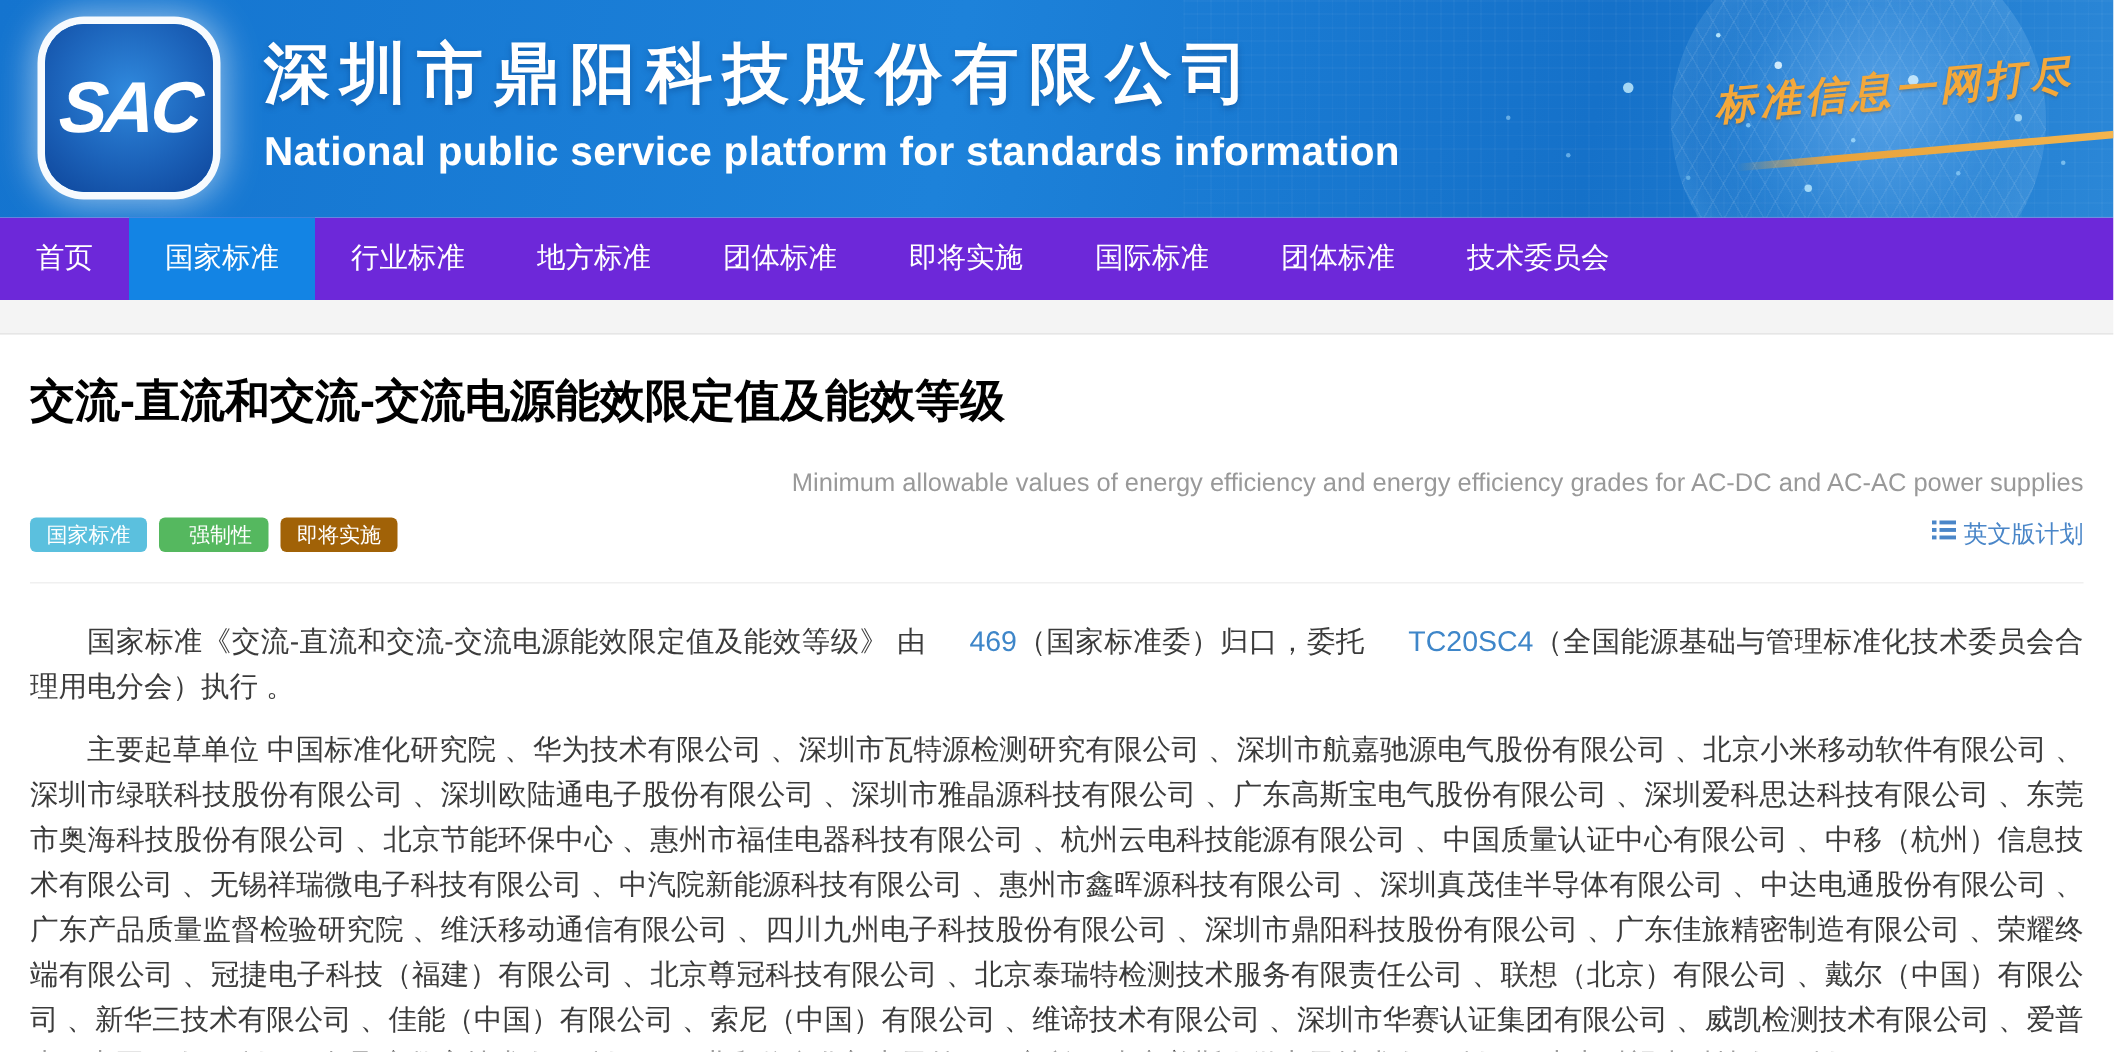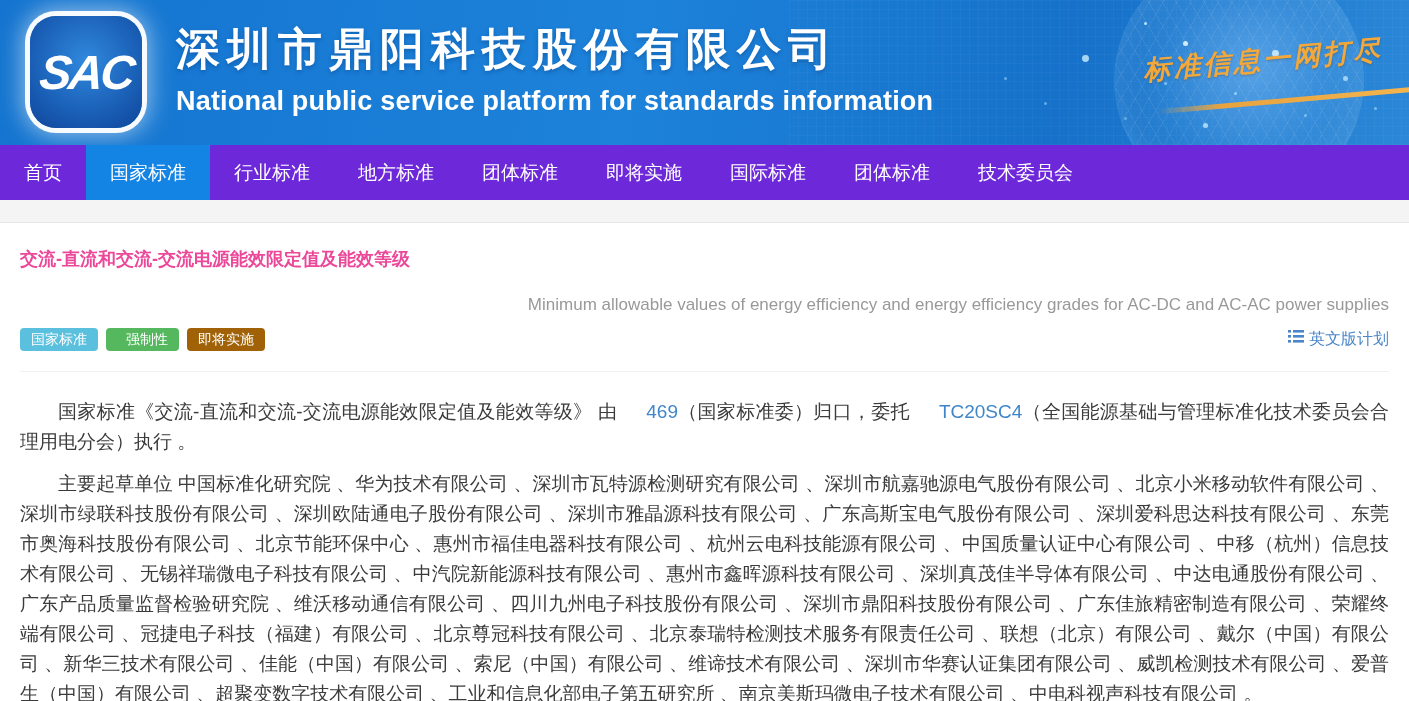--- a/index.html
+++ b/index.html
@@ -81,7 +81,7 @@
 
   
   .content { padding:0 20px; }
-  .std-title { margin:24px 0 0; font-size:18px; font-weight:bold; color:#ec4899; }
+  .std-title { margin:24px 0 0; font-size:30px; font-weight:bold; color:#000000; }
   .std-title-en { margin-top:24px; font-size:17px; color:#999;text-align:right; }
   .badge-row { margin-top:13px; display:flex; align-items:center; }
   .badge {

